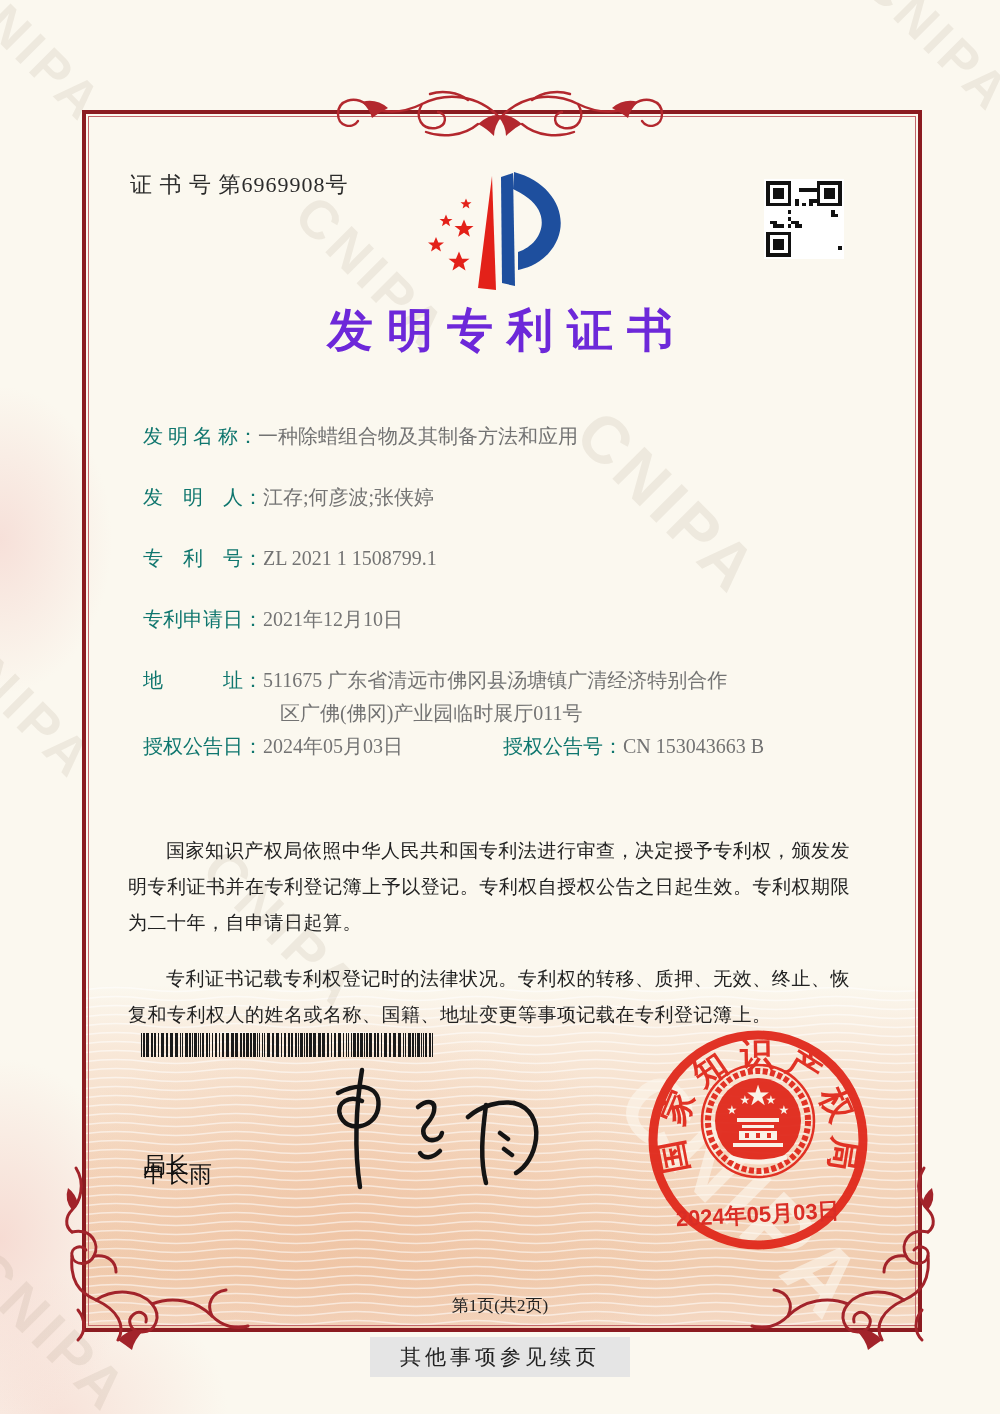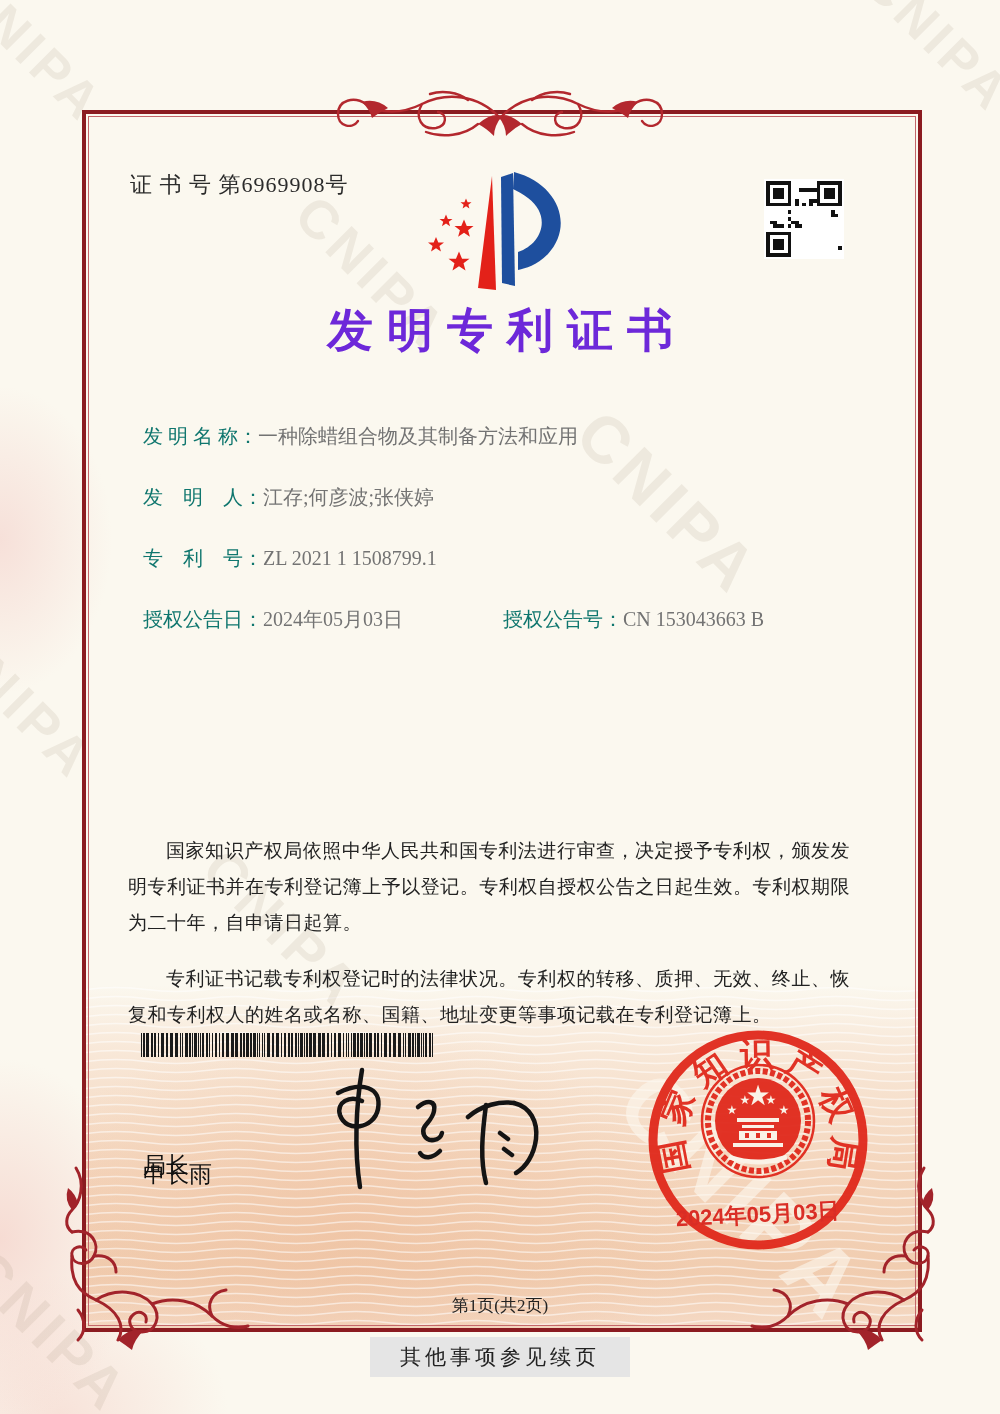--- a/index.html
+++ b/index.html
@@ -179,6 +179,9 @@
     </div>
     <div class="frow">
       <span class="flabel">专　利　号：</span><span class="fvalue">ZL 2021 1 1508799.1</span>
+    </div>
+    <div class="frow">
+      <span class="flabel">专利申请日：</span><span class="fvalue">2021年12月10日</span>
     </div>
     <div class="frow">
       <span class="flabel">授权公告日：</span><span class="fvalue">2024年05月03日</span>

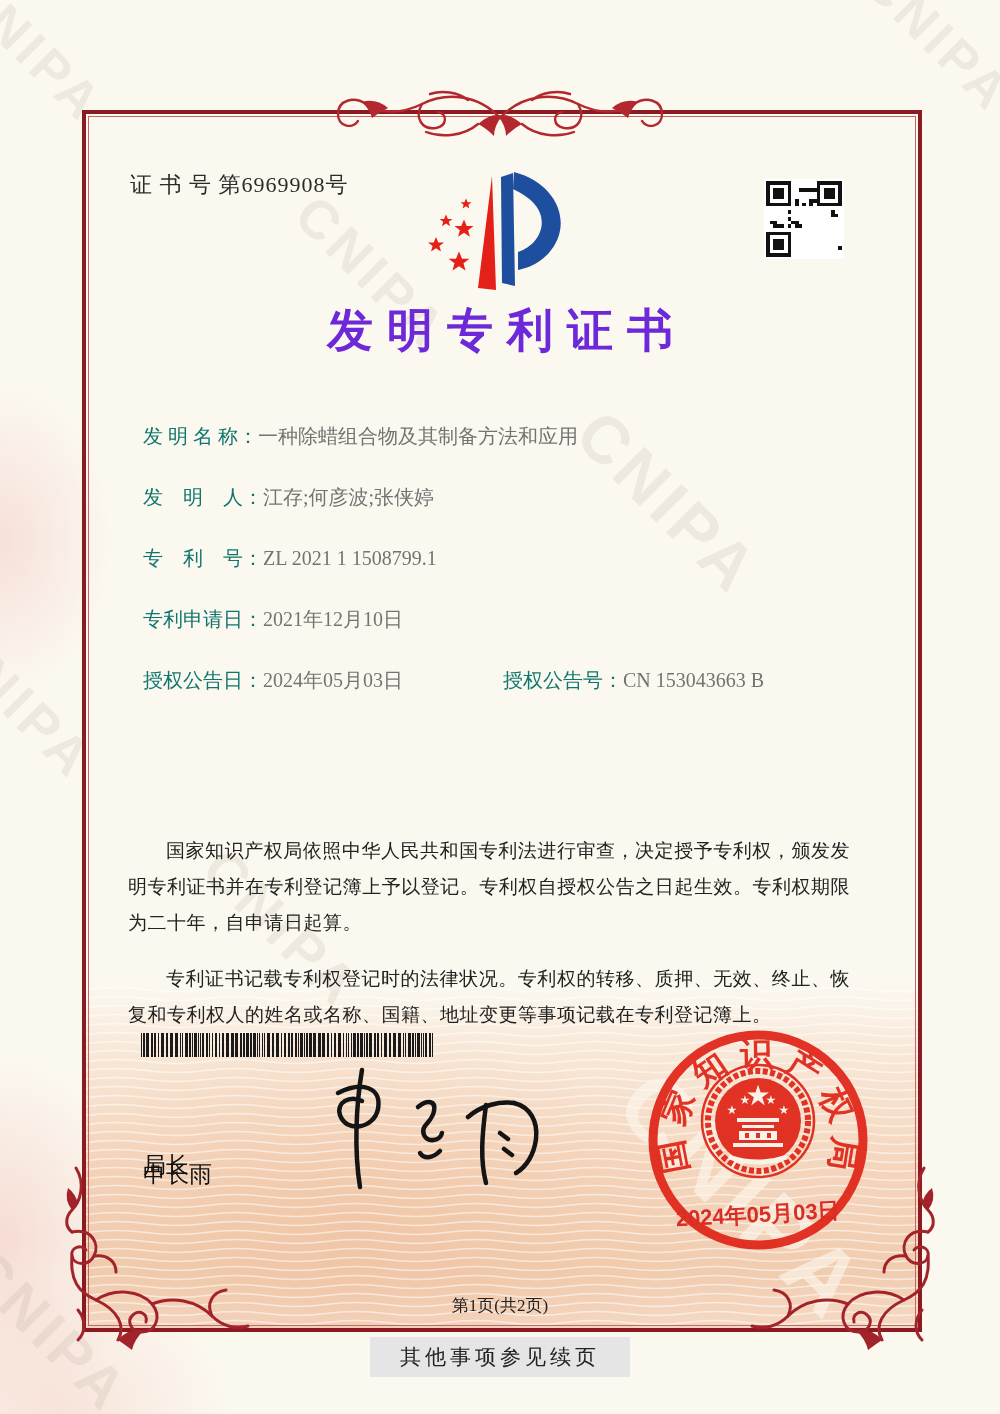--- a/index.html
+++ b/index.html
@@ -182,6 +182,9 @@
     </div>
     <div class="frow">
       <span class="flabel">专利申请日：</span><span class="fvalue">2021年12月10日</span>
+    </div>
+    <div class="frow addr">
+      <span class="flabel">地　　　址：</span><span class="fvalue addrval"><span>511675 广东省清远市佛冈县汤塘镇广清经济特别合作</span><br><span class="addr2">区广佛(佛冈)产业园临时展厅011号</span></span>
     </div>
     <div class="frow">
       <span class="flabel">授权公告日：</span><span class="fvalue">2024年05月03日</span>

